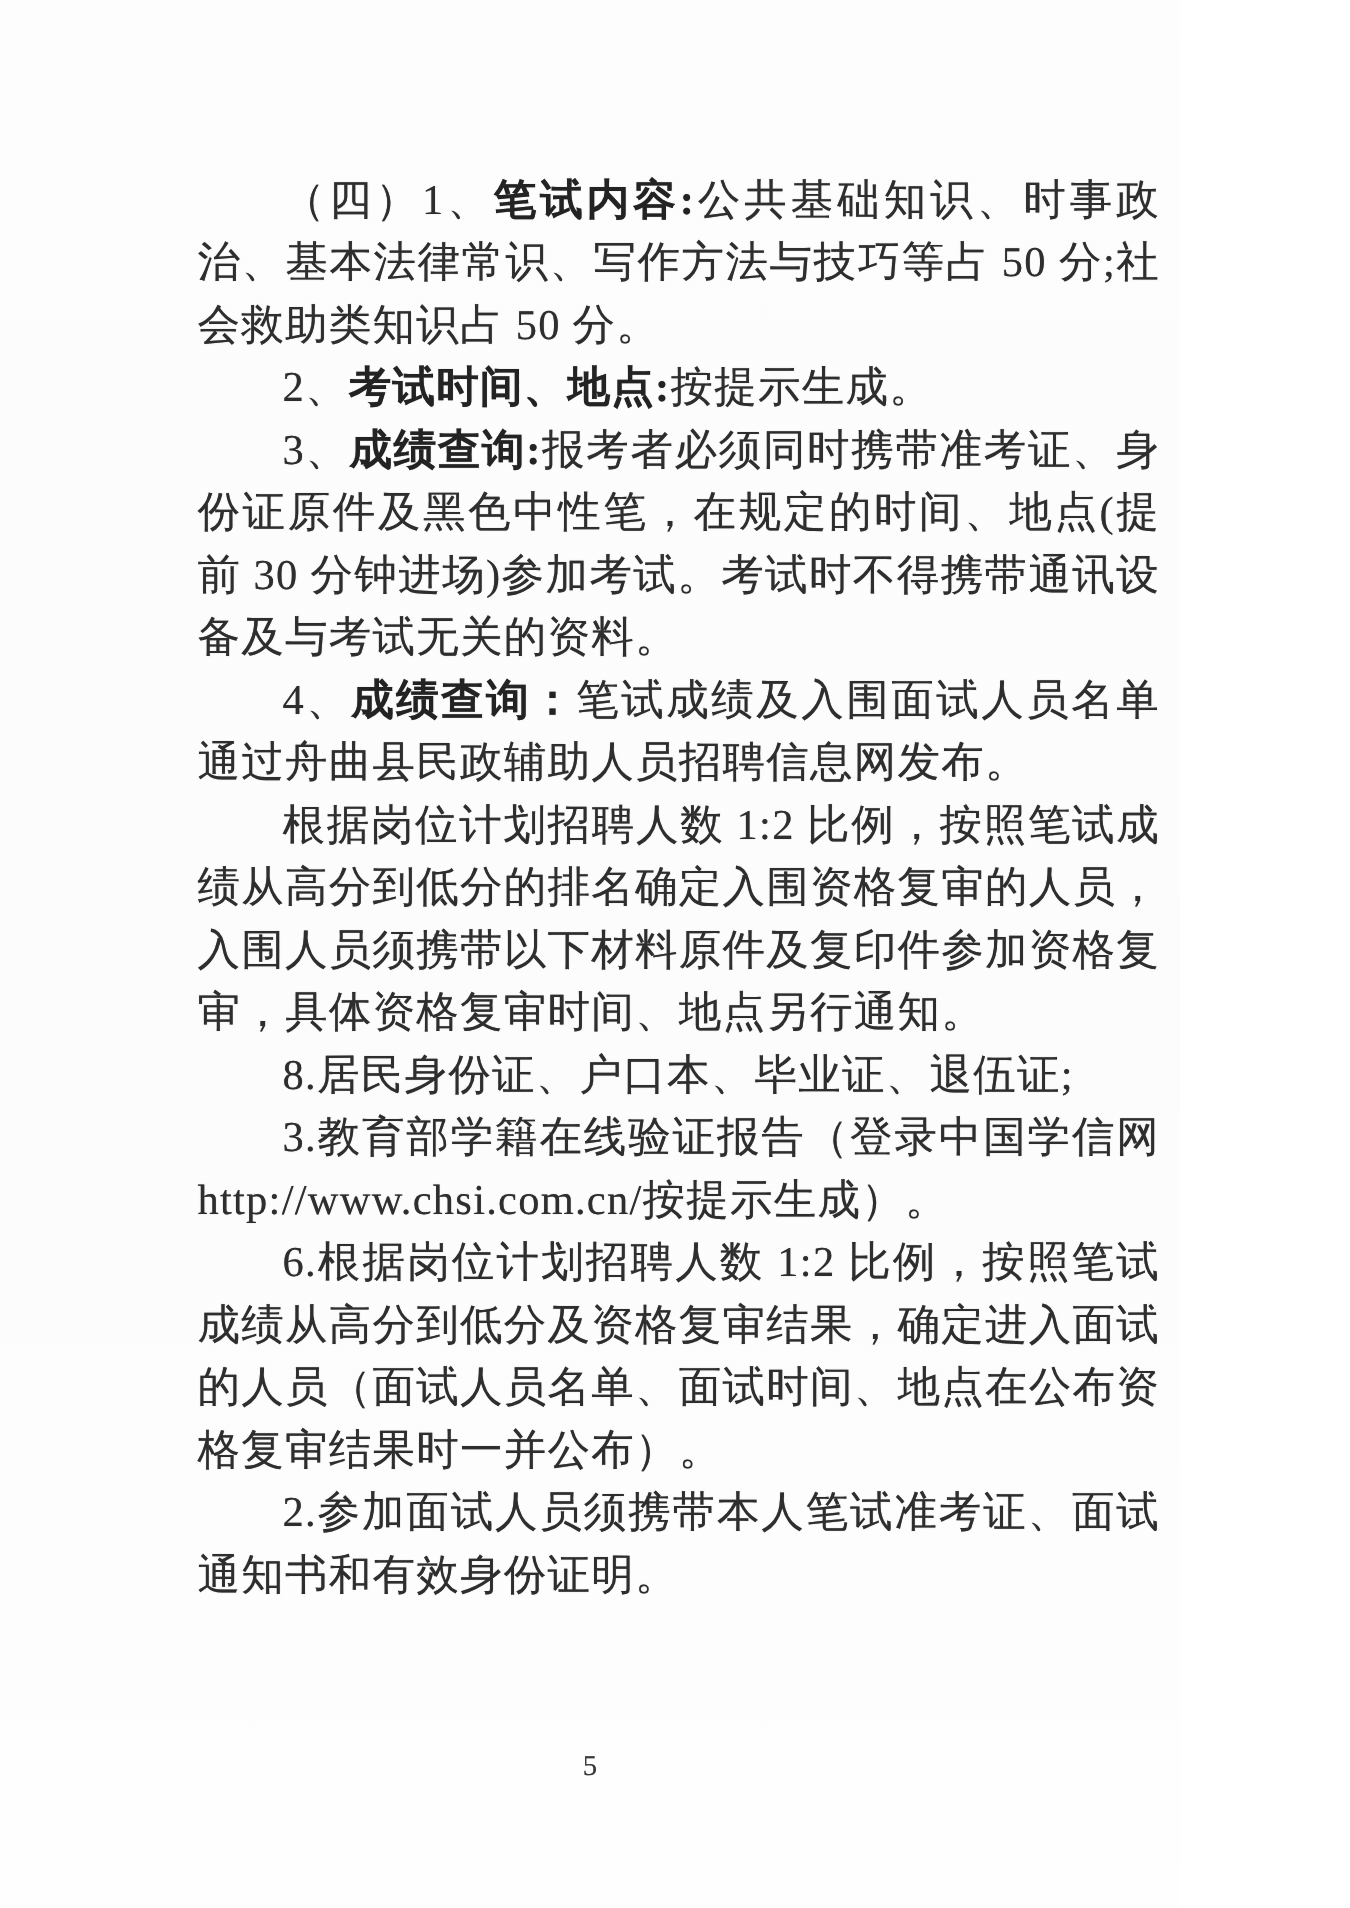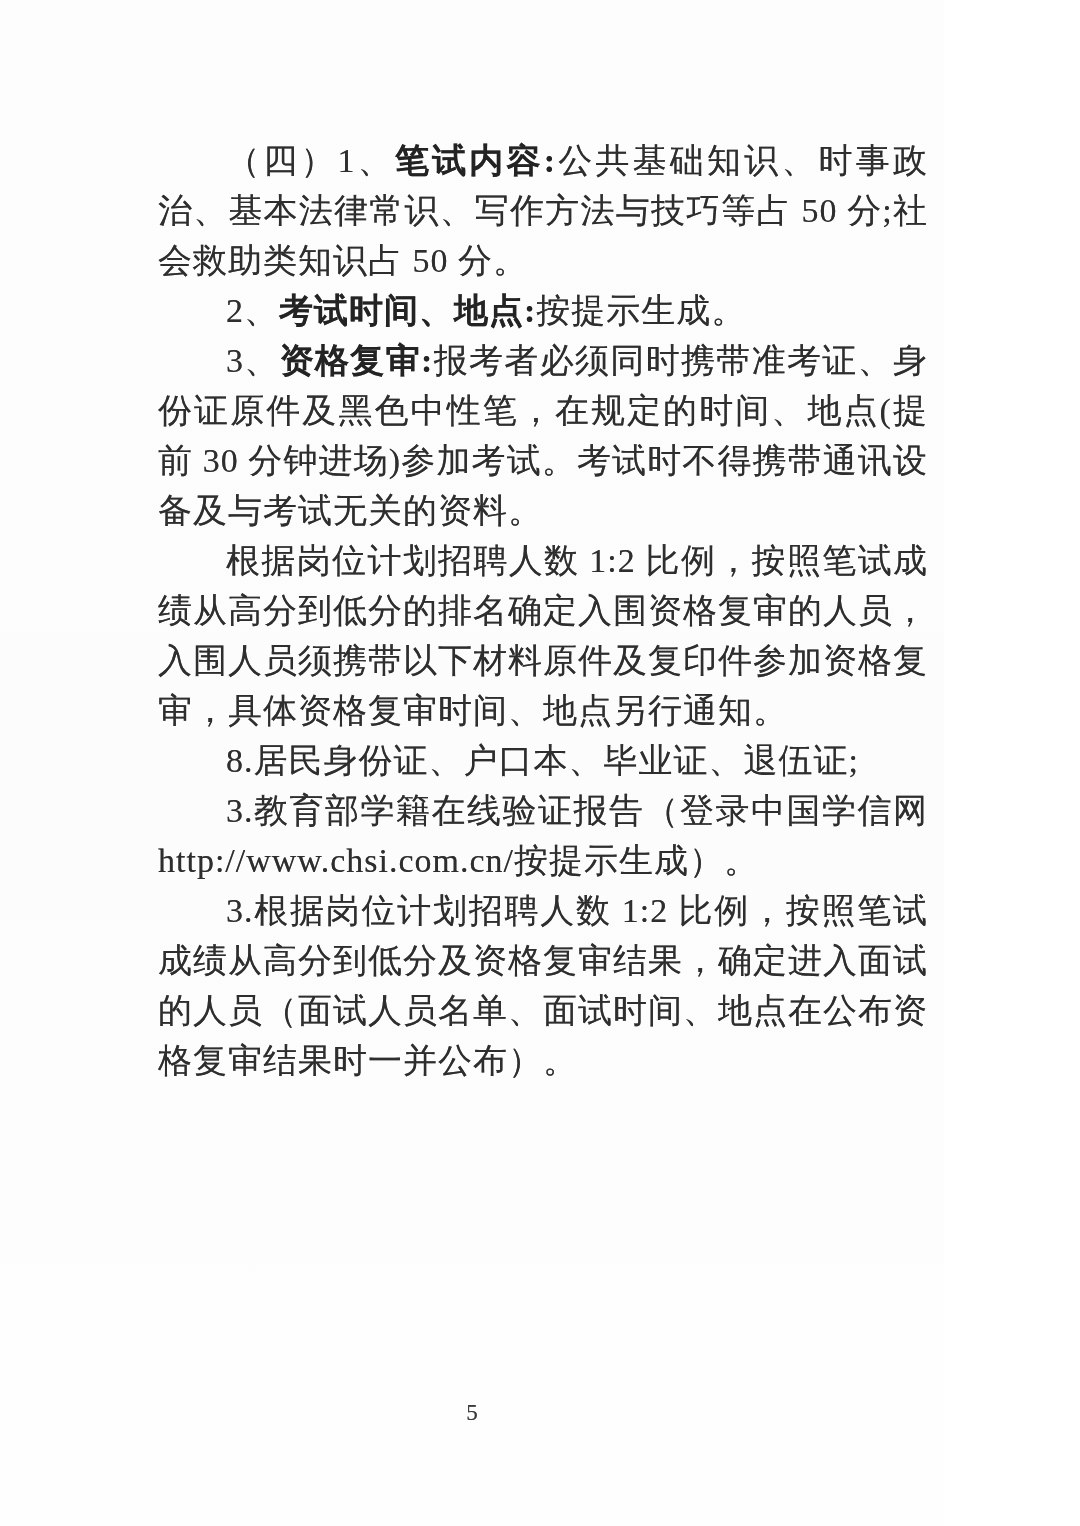--- a/index.html
+++ b/index.html
@@ -51,7 +51,7 @@
 
     <p class="para"><span class="reg">2、</span><span class="bold">考试时间、地点:</span><span class="reg">按提示生成。</span></p>
 
-    <p class="para"><span class="reg">3、</span><span class="bold">资格复审:</span><span class="reg">报考者必须同时携带准考证、身份证原件及黑色中性笔，在规定的时间、地点(提前 30 分钟进场)参加考试。考试时不得携带通讯设备及与考试无关的资料。</span></p>
+    <p class="para"><span class="reg">3、</span><span class="bold">成绩查询:</span><span class="reg">报考者必须同时携带准考证、身份证原件及黑色中性笔，在规定的时间、地点(提前 30 分钟进场)参加考试。考试时不得携带通讯设备及与考试无关的资料。</span></p>
 
 
 

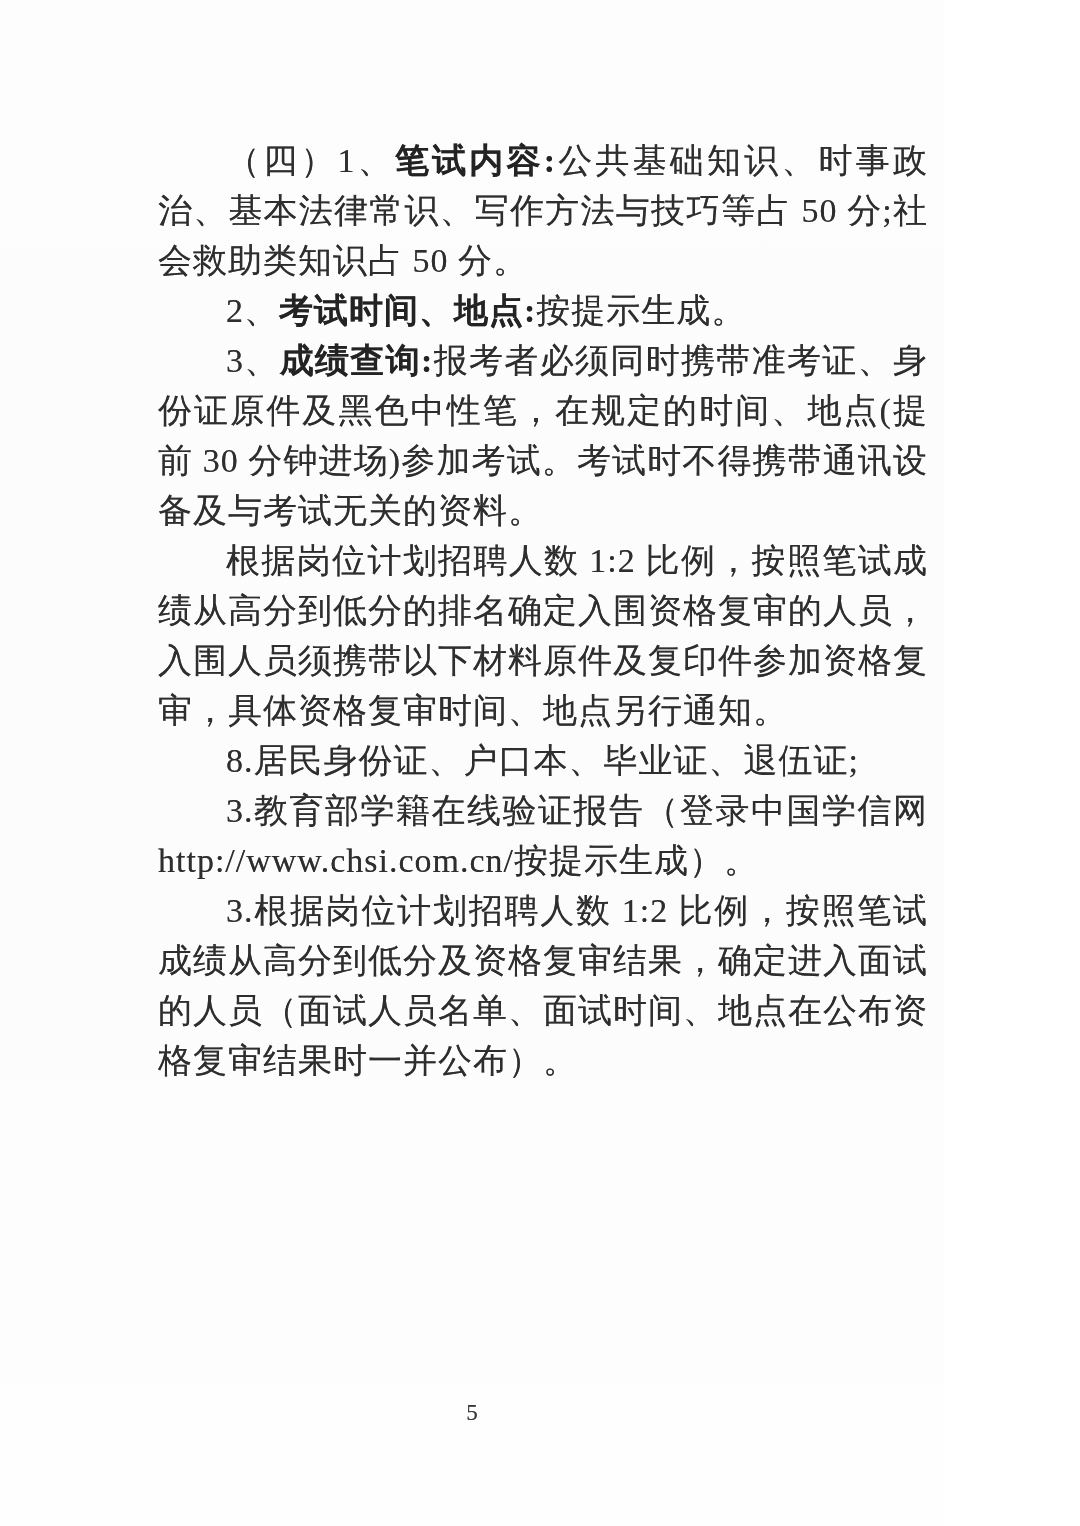--- a/index.html
+++ b/index.html
@@ -53,6 +53,7 @@
 
     <p class="para"><span class="reg">3、</span><span class="bold">成绩查询:</span><span class="reg">报考者必须同时携带准考证、身份证原件及黑色中性笔，在规定的时间、地点(提前 30 分钟进场)参加考试。考试时不得携带通讯设备及与考试无关的资料。</span></p>
 
+    <p class="para"><span class="reg">4、</span><span class="bold">成绩查询：</span><span class="reg">笔试成绩及入围面试人员名单通过舟曲县民政辅助人员招聘信息网发布。</span></p>
 
 
     <p class="para"><span class="reg">根据岗位计划招聘人数 1:2 比例，按照笔试成绩从高分到低分的排名确定入围资格复审的人员，入围人员须携带以下材料原件及复印件参加资格复审，具体资格复审时间、地点另行通知。</span></p>

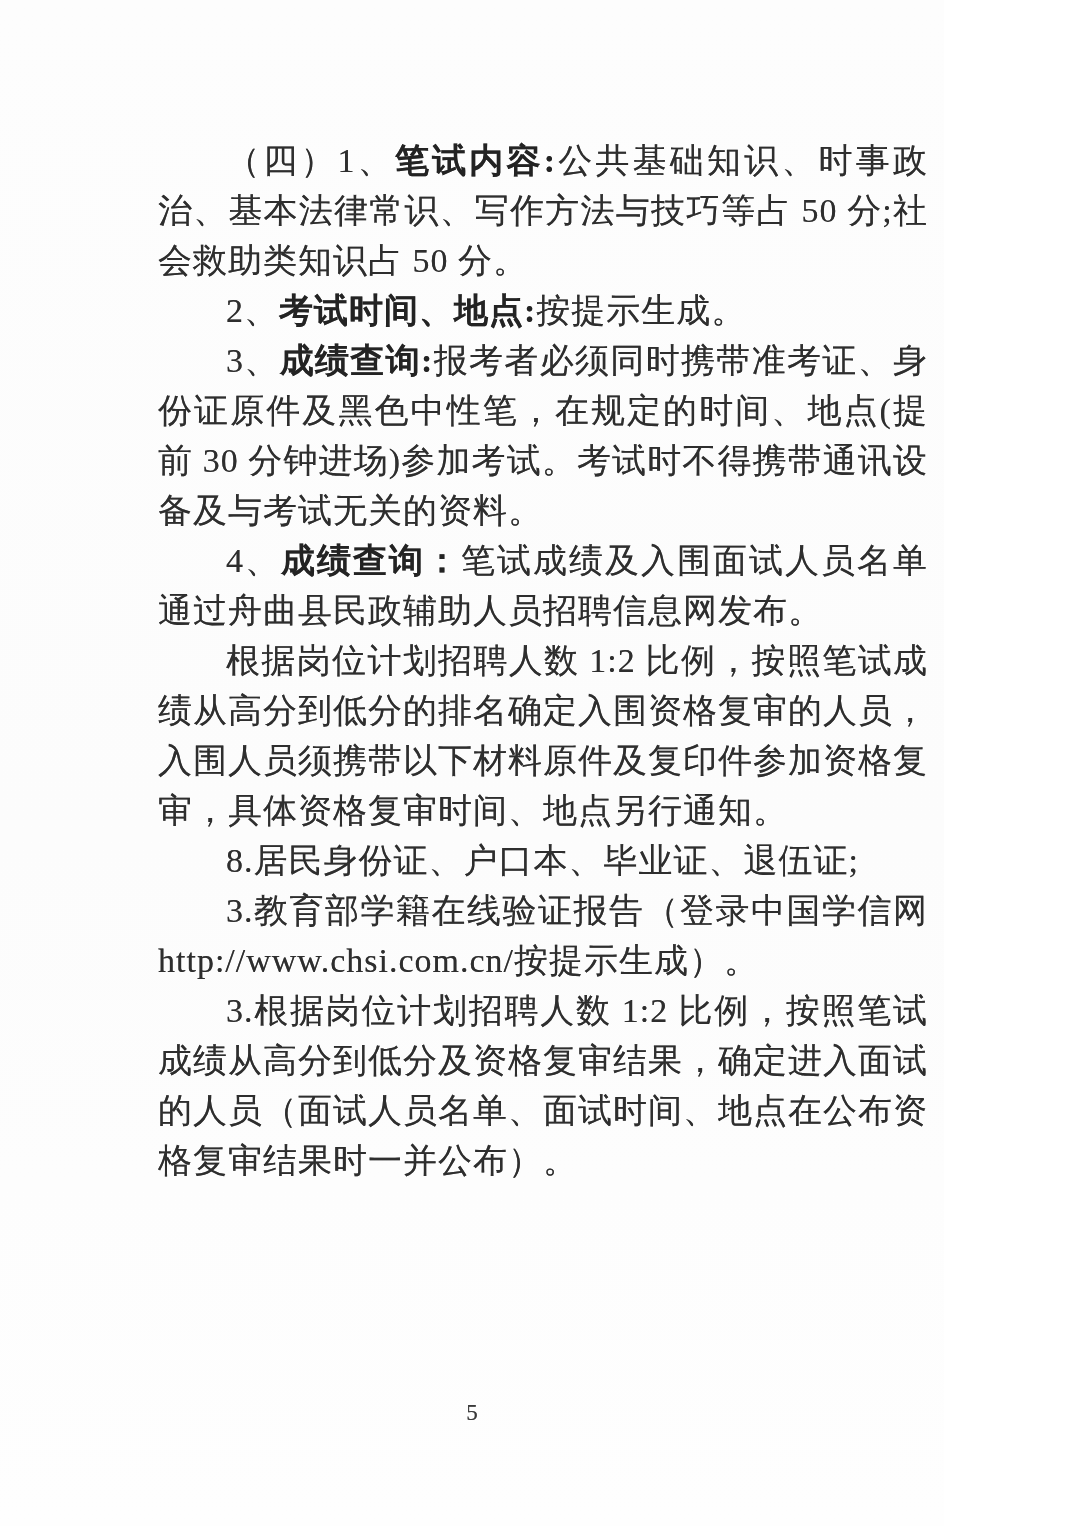--- a/index.html
+++ b/index.html
@@ -64,7 +64,7 @@
     <p class="para"><span class="reg">3.教育部学籍在线验证报告（登录中国学信网 http://www.chsi.com.cn/按提示生成）。</span></p>
 
 
-    <p class="para"><span class="reg">3.根据岗位计划招聘人数 1:2 比例，按照笔试成绩从高分到低分及资格复审结果，确定进入面试的人员（面试人员名单、面试时间、地点在公布资格复审结果时一并公布）。</span></p>
+    <p class="para"><span class="reg">6.根据岗位计划招聘人数 1:2 比例，按照笔试成绩从高分到低分及资格复审结果，确定进入面试的人员（面试人员名单、面试时间、地点在公布资格复审结果时一并公布）。</span></p>
 
 
   </div>

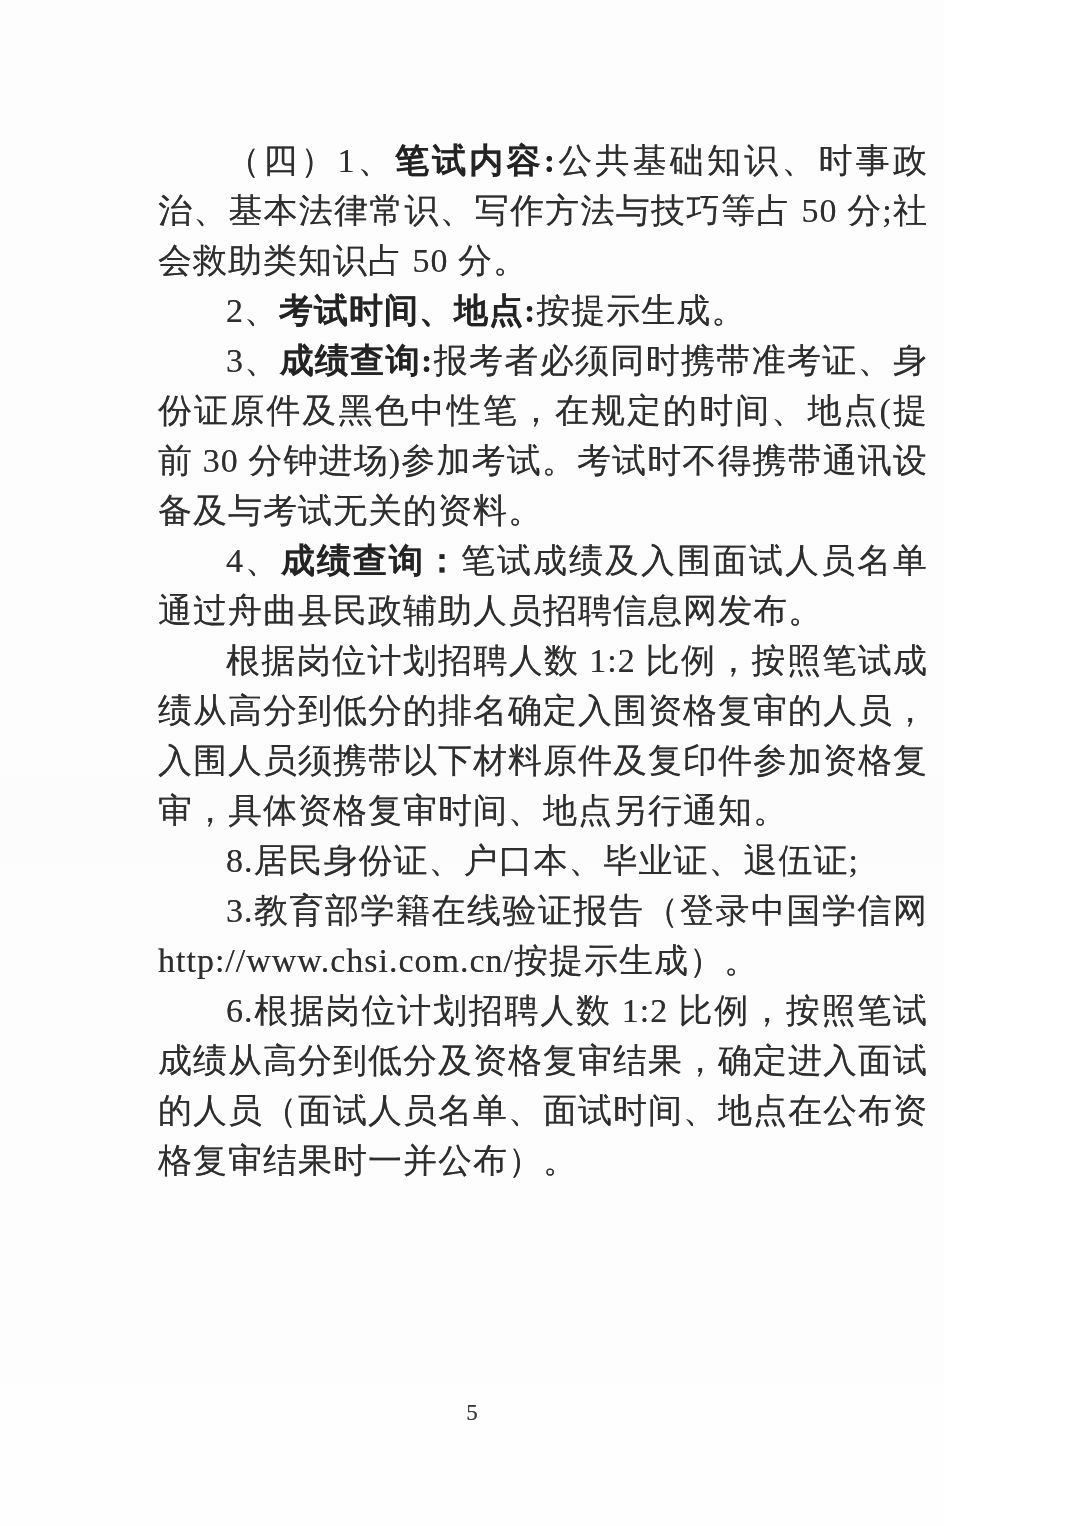--- a/index.html
+++ b/index.html
@@ -66,6 +66,7 @@
 
     <p class="para"><span class="reg">6.根据岗位计划招聘人数 1:2 比例，按照笔试成绩从高分到低分及资格复审结果，确定进入面试的人员（面试人员名单、面试时间、地点在公布资格复审结果时一并公布）。</span></p>
 
+    <p class="para"><span class="reg">2.参加面试人员须携带本人笔试准考证、面试通知书和有效身份证明。</span></p>
 
   </div>
 

